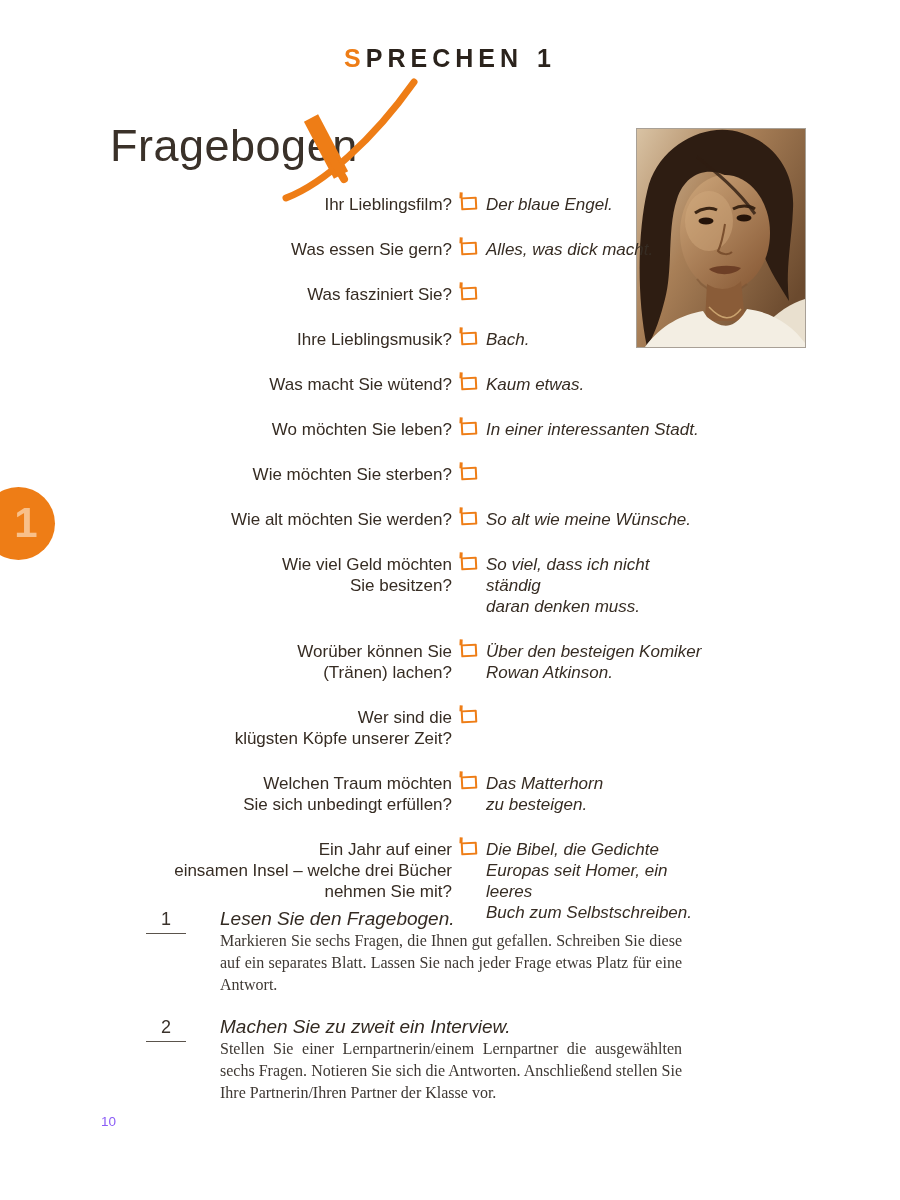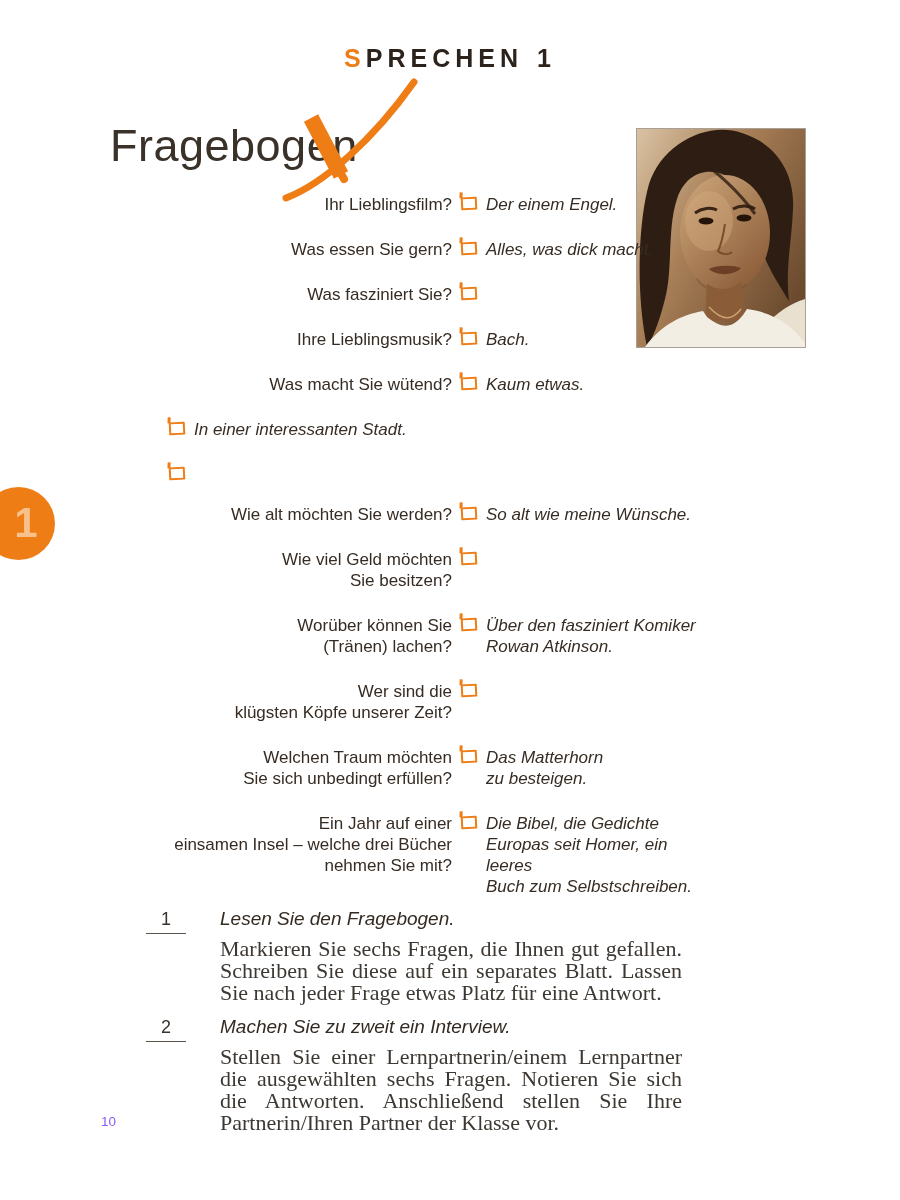--- a/index.html
+++ b/index.html
@@ -112,7 +112,7 @@
       <div class="mark">
           <span class="qbox"></span>
         </div>
-      <div class="a">Der einem Engel.</div>
+      <div class="a">Der blaue Engel.</div>
     </div>
 
     <div class="qa-row">

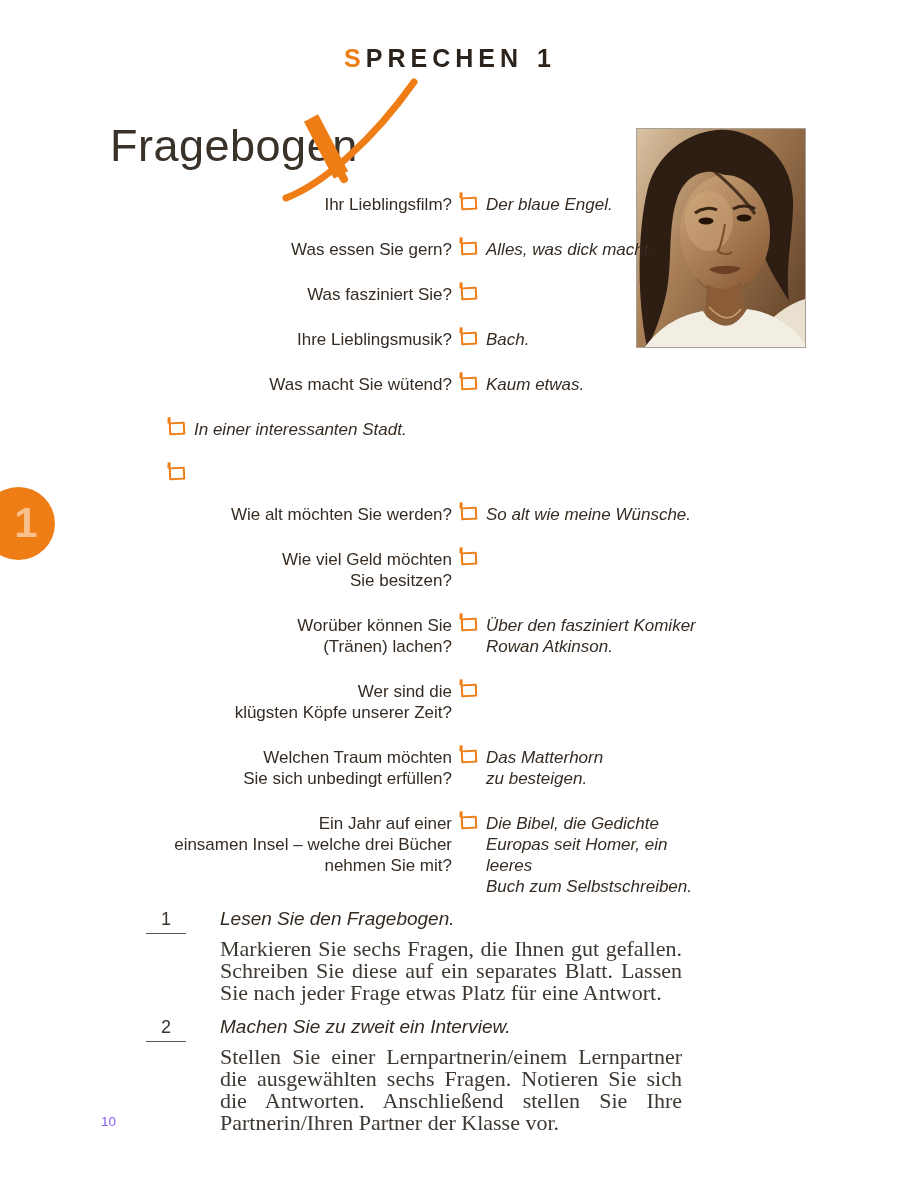--- a/index.html
+++ b/index.html
@@ -147,6 +147,7 @@
     </div>
 
     <div class="qa-row">
+      <div class="q">Wo möchten Sie leben?</div>
       <div class="mark">
           <span class="qbox"></span>
         </div>

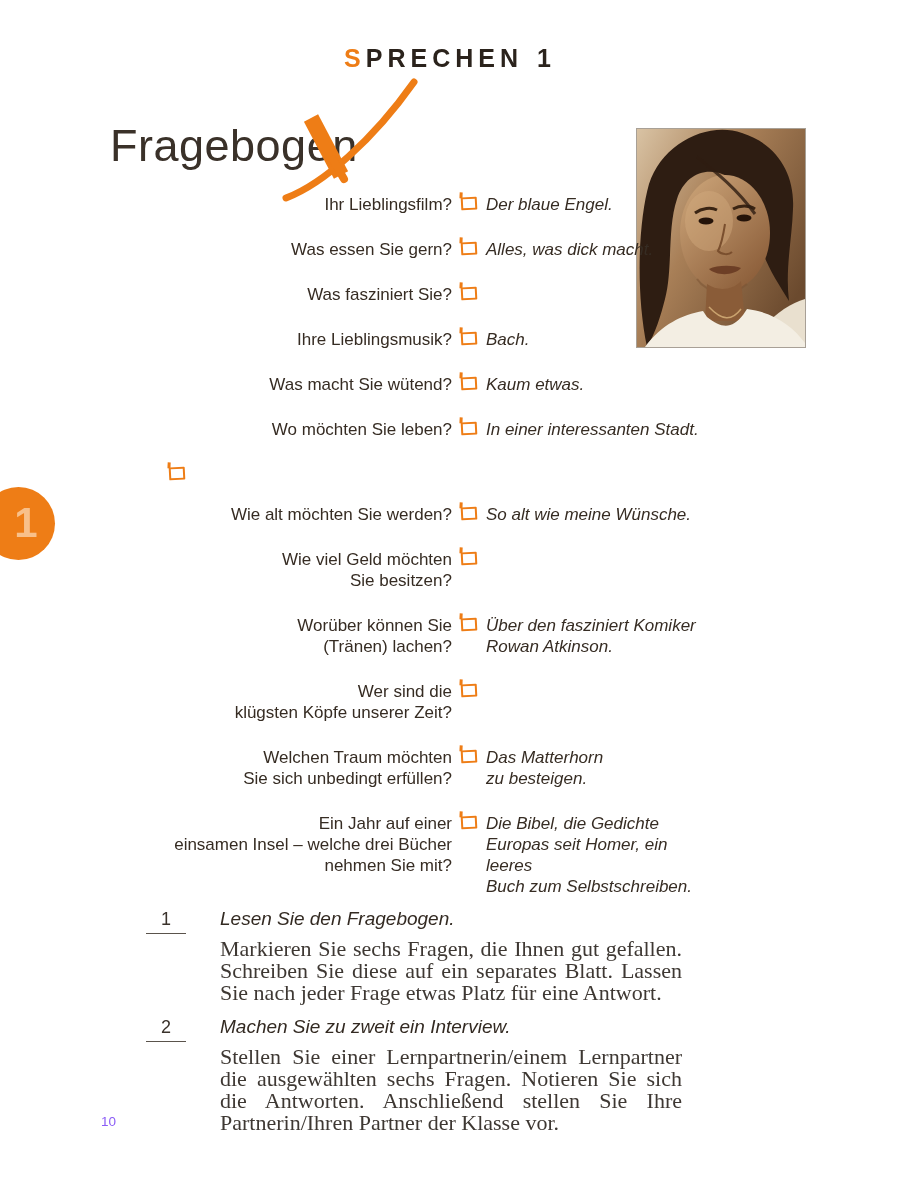--- a/index.html
+++ b/index.html
@@ -155,6 +155,7 @@
     </div>
 
     <div class="qa-row">
+      <div class="q">Wie möchten Sie sterben?</div>
       <div class="mark">
           <span class="qbox"></span>
         </div>

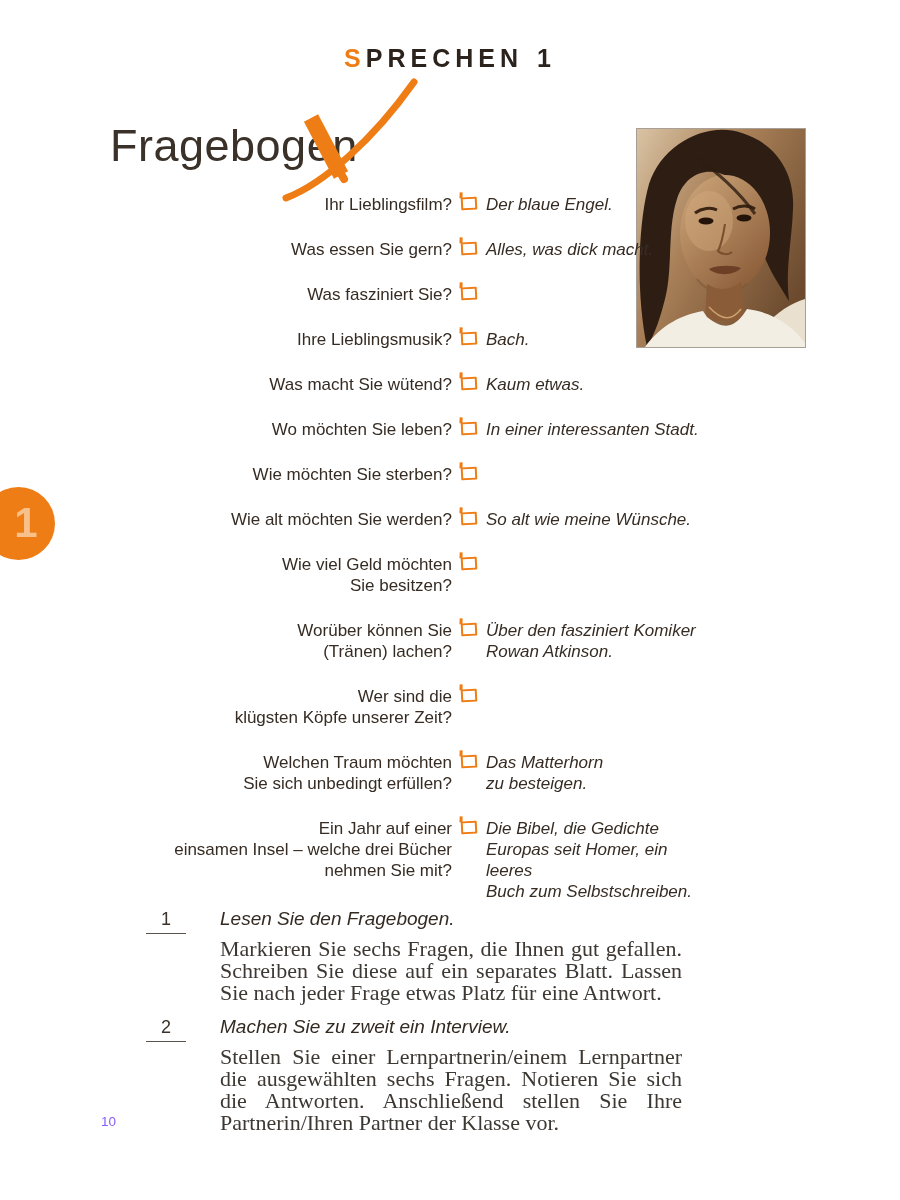--- a/index.html
+++ b/index.html
@@ -175,6 +175,8 @@
       <div class="mark">
           <span class="qbox"></span>
         </div>
+      <div class="a">So viel, dass ich nicht ständig
+daran denken muss.</div>
     </div>
 
     <div class="qa-row">

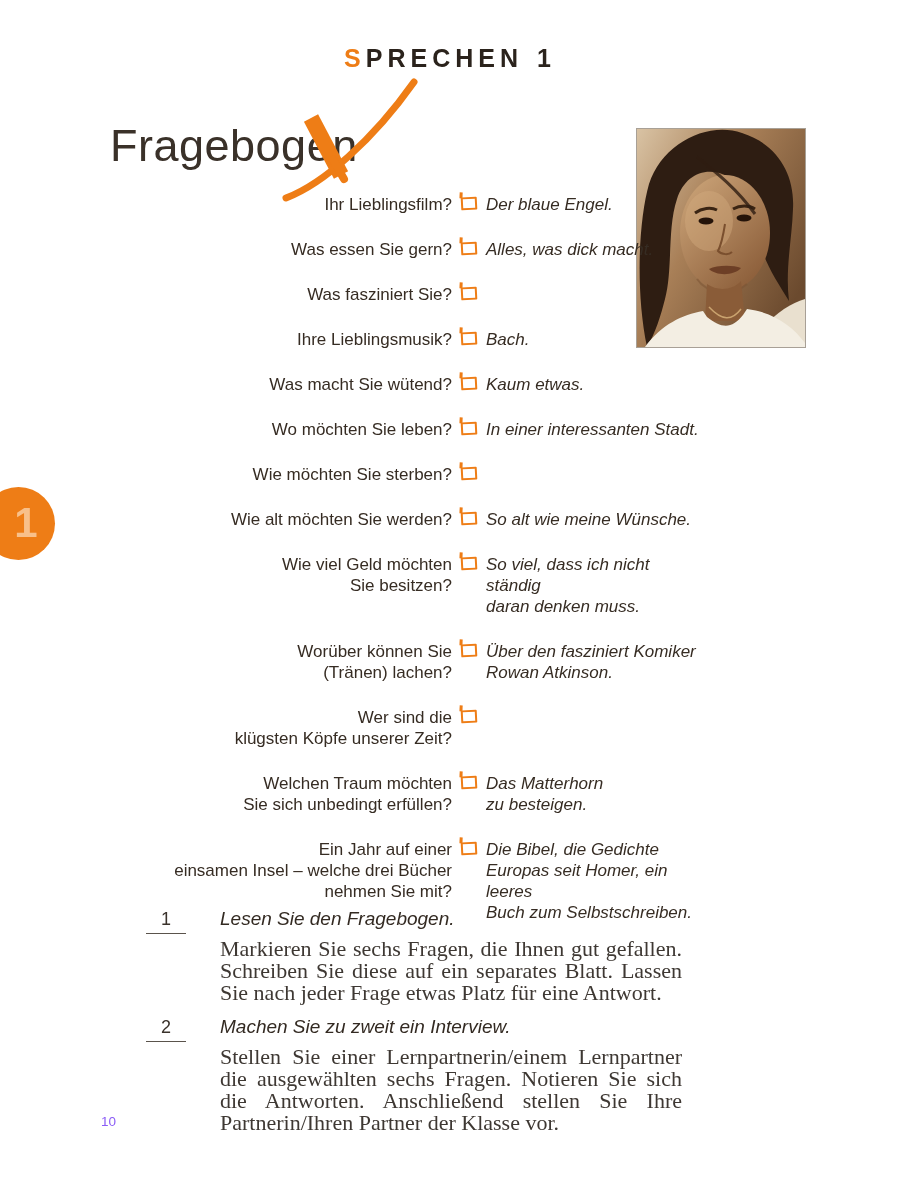--- a/index.html
+++ b/index.html
@@ -185,7 +185,7 @@
       <div class="mark">
           <span class="qbox"></span>
         </div>
-      <div class="a">Über den fasziniert Komiker
+      <div class="a">Über den besteigen Komiker
 Rowan Atkinson.</div>
     </div>
 

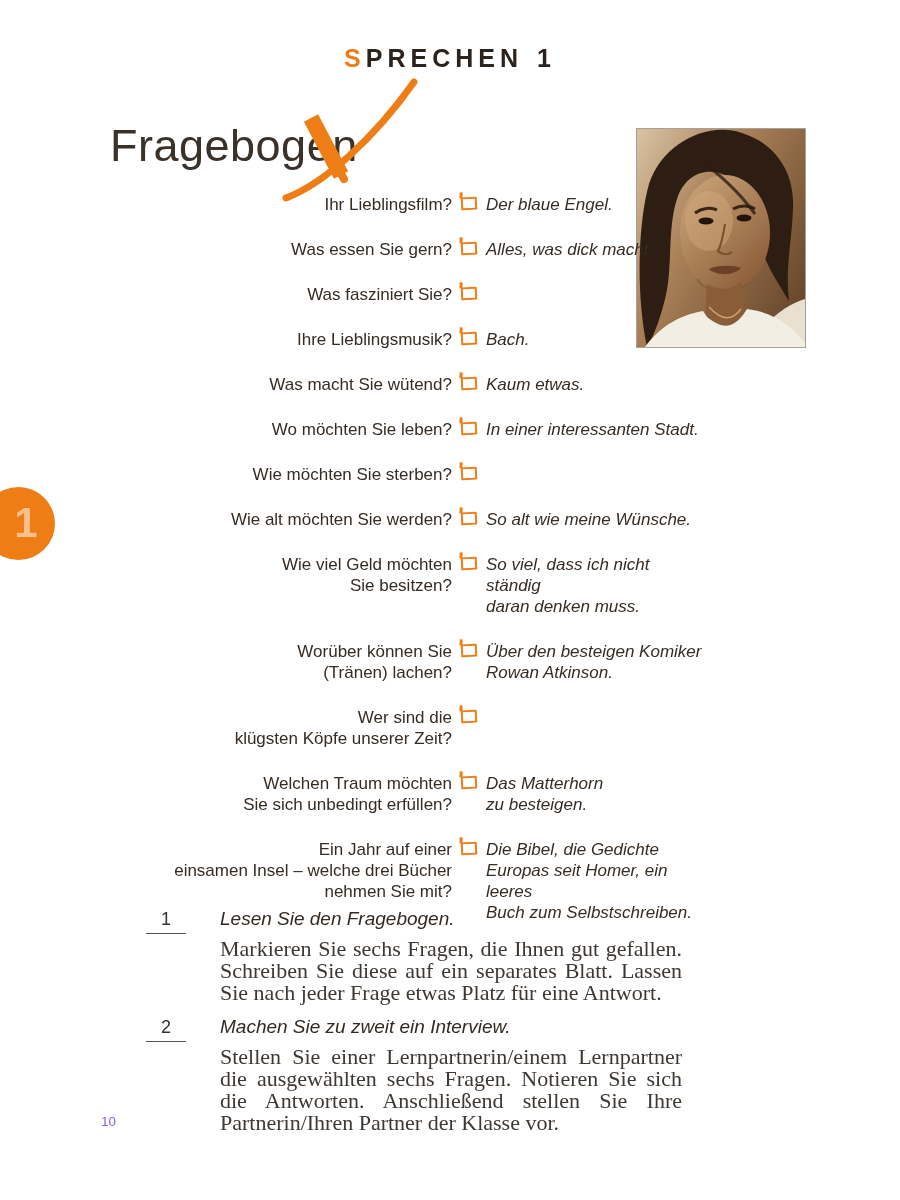--- a/index.html
+++ b/index.html
@@ -47,8 +47,8 @@
   .ex-num{position:absolute;left:6px;top:1px;width:40px;text-align:center;font-size:18px;
           color:#3a322b;border-bottom:1.5px solid #5a534c;padding-bottom:3px;}
   .ex-head{margin:0 0 0 80px;font-size:19px;font-weight:400;color:#332a22;font-style:italic;}
-  .ex-body{margin:8px 0 0 80px;width:462px;font-family:"Liberation Serif",serif;
-           font-size:22px;line-height:22px;text-align:justify;color:#3e3833;}
+  .ex-body{margin:0 0 0 80px;width:462px;font-family:"Liberation Serif",serif;
+           font-size:16px;line-height:22px;text-align:justify;color:#3e3833;}
 
   .page-num{position:absolute;left:101px;top:1114px;font-size:13.5px;color:#8b5cf6;}
 </style>

